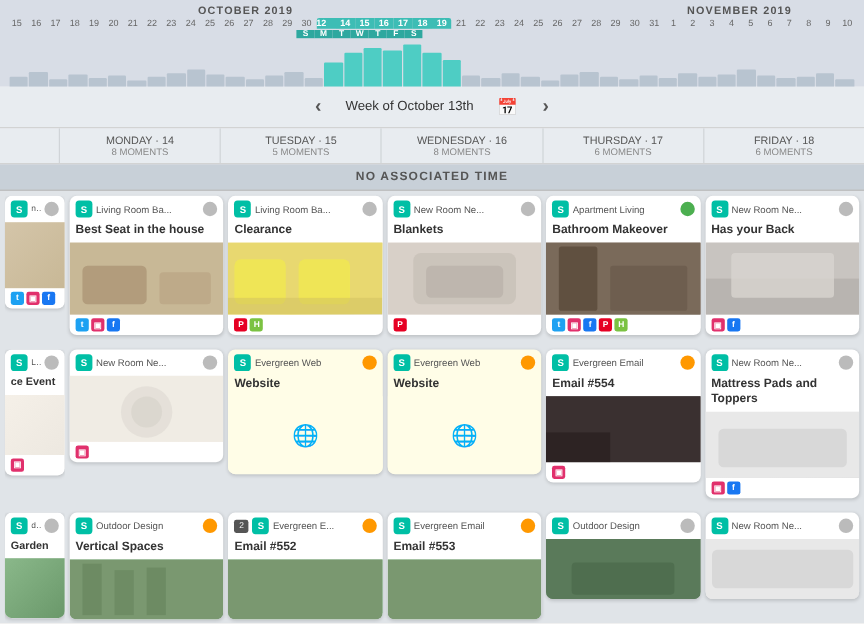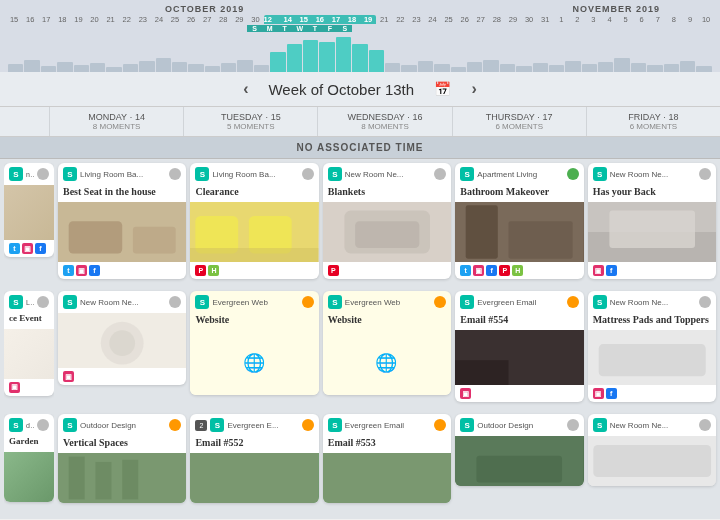--- a/index.html
+++ b/index.html
@@ -52,7 +52,7 @@
       font-weight: bold;
     }
     .week-nav .week-title {
-      font-size: 15px;
+      font-size: 11px;
       color: #333;
       font-weight: 500;
     }

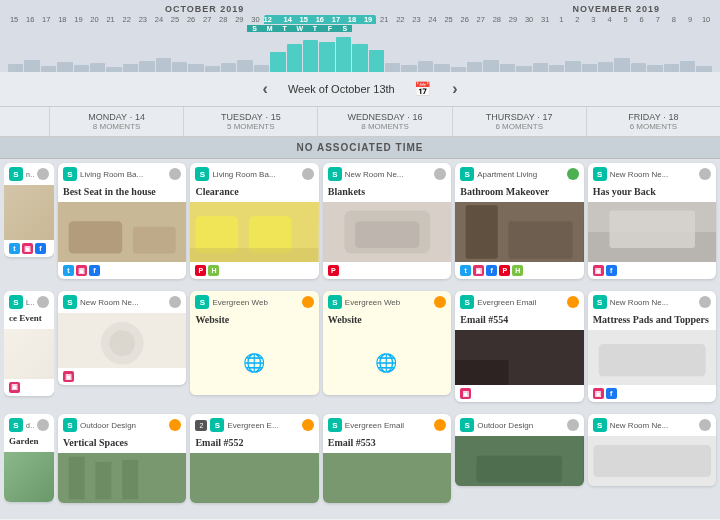--- a/index.html
+++ b/index.html
@@ -165,7 +165,6 @@
       color: #333;
       padding: 0 5px 4px 5px;
       line-height: 1.3;
-      font-family: Liberation Serif, serif;
     }
     .card-image {
       width: 100%;

